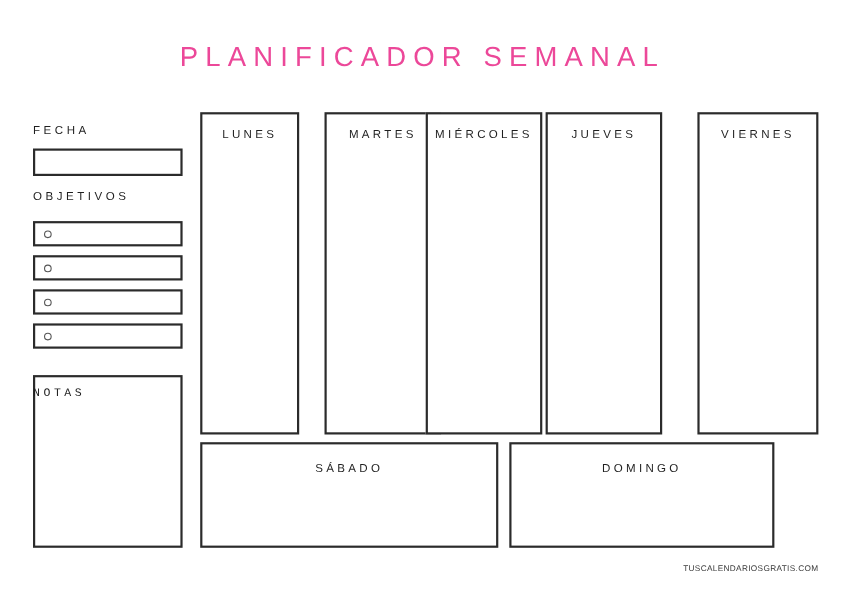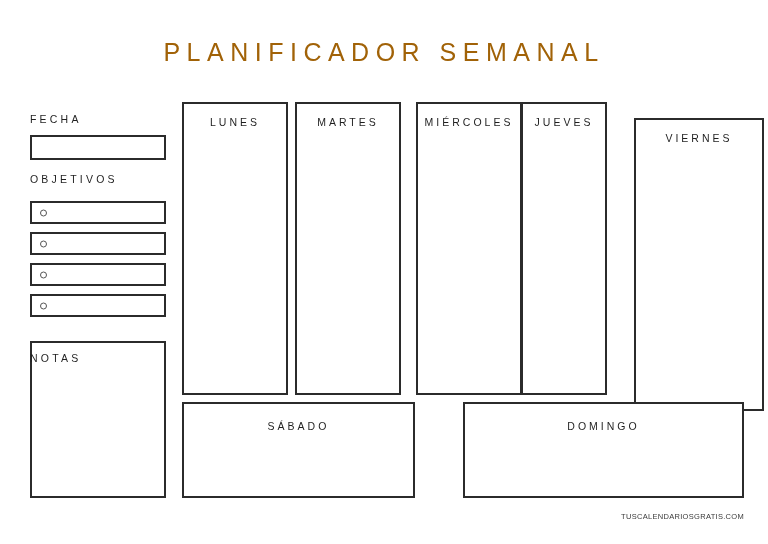--- a/index.html
+++ b/index.html
@@ -31,7 +31,7 @@
     font-size: 25px;
     letter-spacing: 6.5px;
     font-weight: 400;
-    color: #a16207;
+    color: #ec4899;
     white-space: nowrap;
   }
 

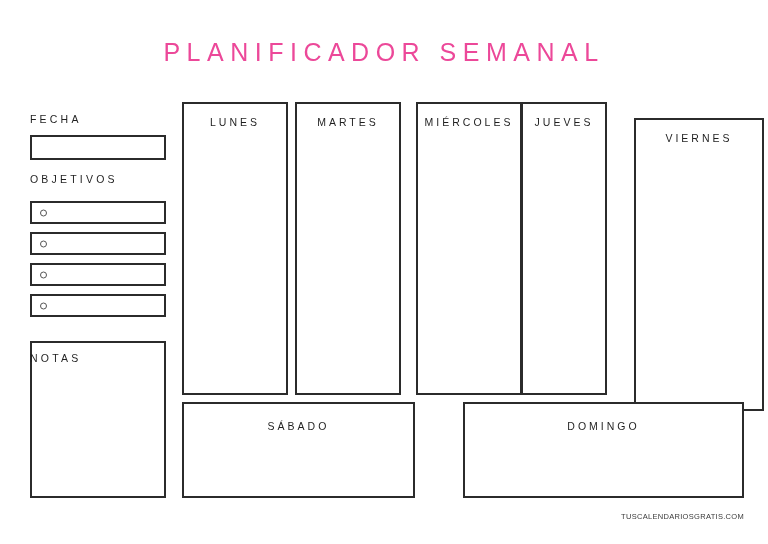--- a/index.html
+++ b/index.html
@@ -198,7 +198,7 @@
   <div class="box" id="notas-box"></div>
   <div class="section-label" id="notas-label">NOTAS</div>
 
-  <div class="day-col" style="left:182px; width:106px;">
+  <div class="day-col" style="left:182px; width:90px;">
     <div class="day-label">LUNES</div>
   </div>
 

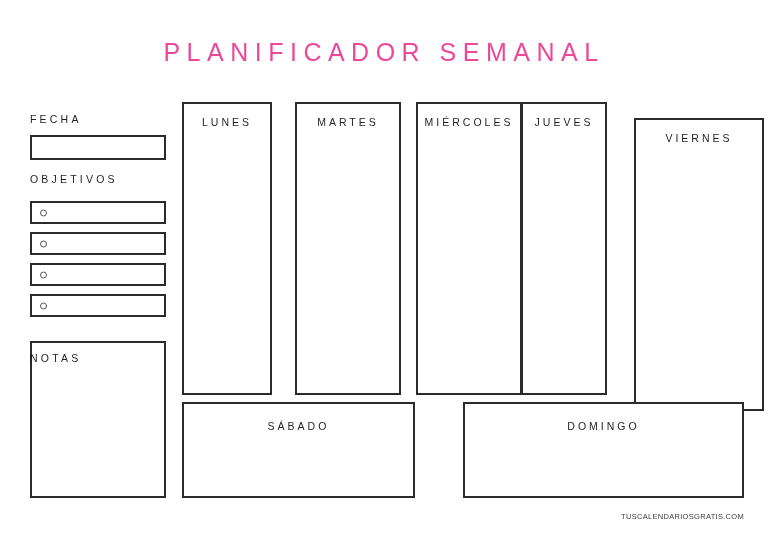--- a/index.html
+++ b/index.html
@@ -206,7 +206,7 @@
     <div class="day-label">MARTES</div>
   </div>
 
-  <div class="day-col" style="left:416px; width:106px;">
+  <div class="day-col" style="left:387px; width:106px;">
     <div class="day-label">MIÉRCOLES</div>
   </div>
 

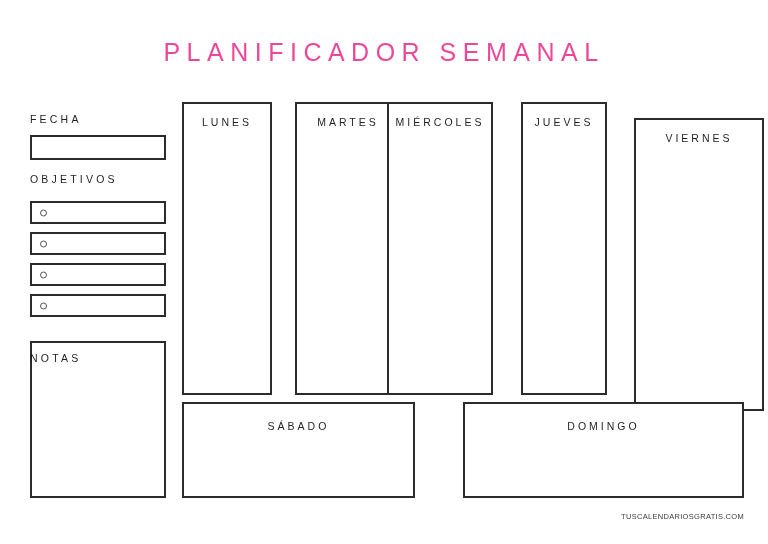--- a/index.html
+++ b/index.html
@@ -210,7 +210,7 @@
     <div class="day-label">MIÉRCOLES</div>
   </div>
 
-  <div class="day-col" style="left:521px; width:86px;">
+  <div class="day-col" style="left:496px; width:106px;">
     <div class="day-label">JUEVES</div>
   </div>
 

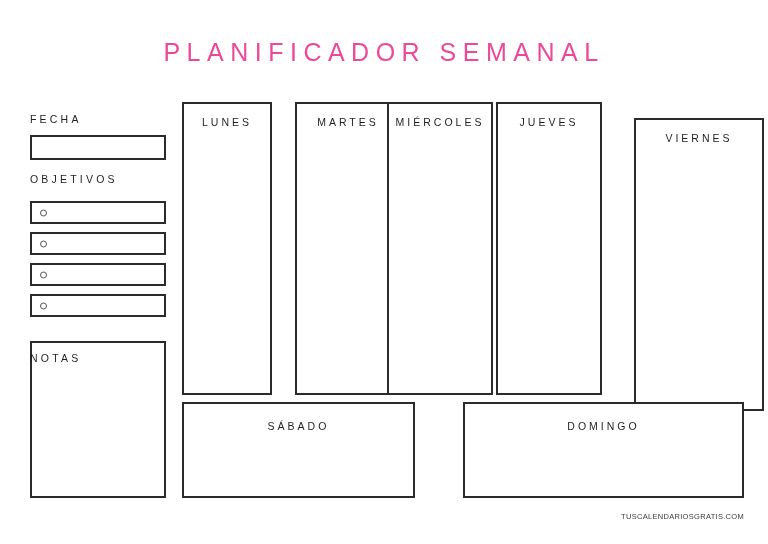--- a/index.html
+++ b/index.html
@@ -214,7 +214,7 @@
     <div class="day-label">JUEVES</div>
   </div>
 
-  <div class="day-col" style="left:634px; width:130px;margin-top:16px;">
+  <div class="day-col" style="left:634px; width:110px;">
     <div class="day-label">VIERNES</div>
   </div>
 

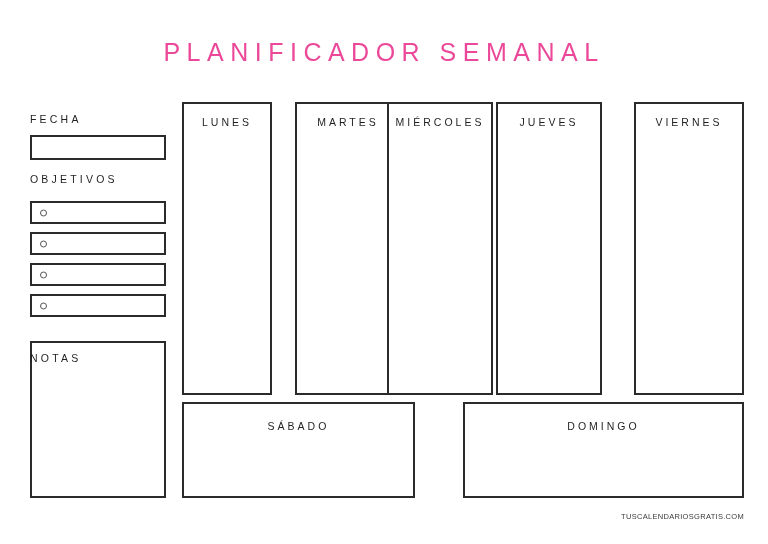--- a/index.html
+++ b/index.html
@@ -103,6 +103,7 @@
     left: 30px;
     top: 352px;
     width: 136px;
+    font-family: Liberation Mono, monospace;
   }
 
   

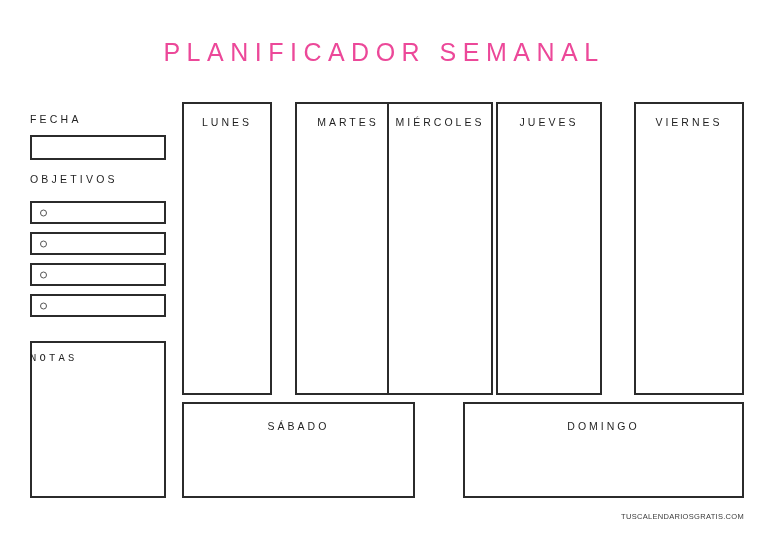--- a/index.html
+++ b/index.html
@@ -148,7 +148,7 @@
     white-space: nowrap;
   }
 
-  #sabado-box { left: 182px; width: 233px; padding-left: 21px; }
+  #sabado-box { left: 182px; width: 271px; padding-left: 21px; }
   #domingo-box { left: 463px; width: 281px; }
 
   

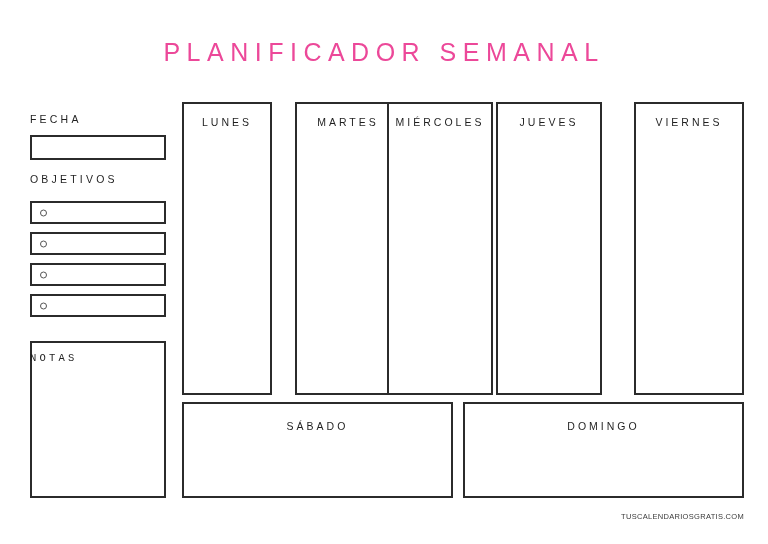--- a/index.html
+++ b/index.html
@@ -149,7 +149,7 @@
   }
 
   #sabado-box { left: 182px; width: 271px; padding-left: 21px; }
-  #domingo-box { left: 463px; width: 281px; }
+  #domingo-box { left: 463px; width: 241px; }
 
   
   .footer {

